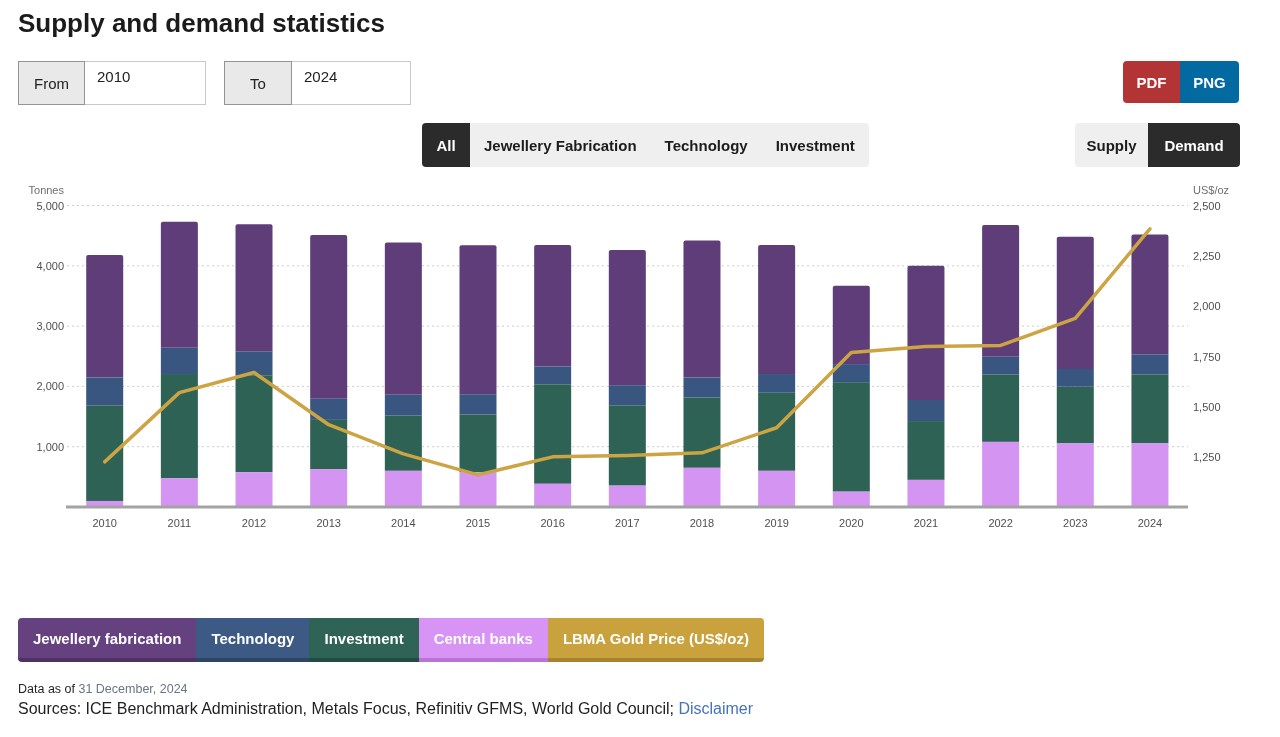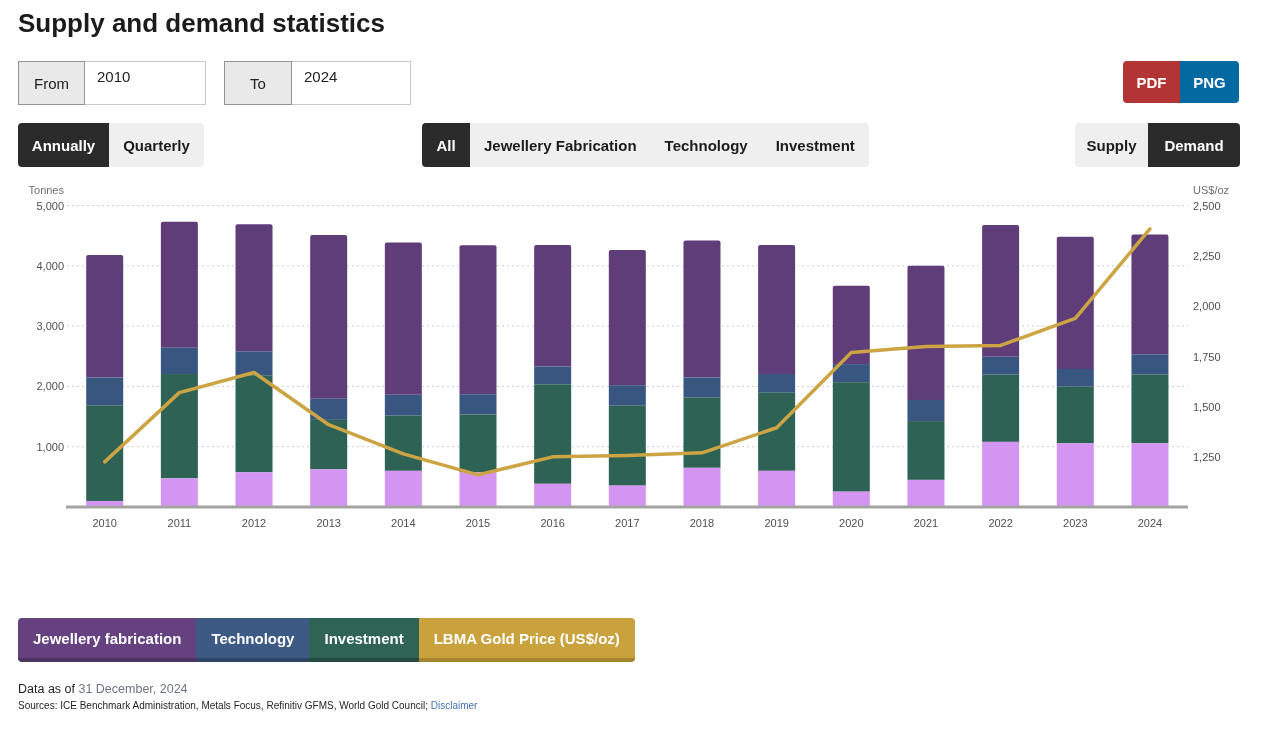--- a/index.html
+++ b/index.html
@@ -76,10 +76,6 @@
     <button class="export-btn png" style="background: #0369a1;">PNG</button>
   </div>
 
-  <div class="tab-group" id="freq-group">
-    <div class="tab-row-btn t0 dark">Annually</div>
-    <div class="tab-row-btn t1">Quarterly</div>
-  </div>
 
   <div class="tab-group" id="cat-group">
     <div class="tab-row-btn t0 dark">All</div>

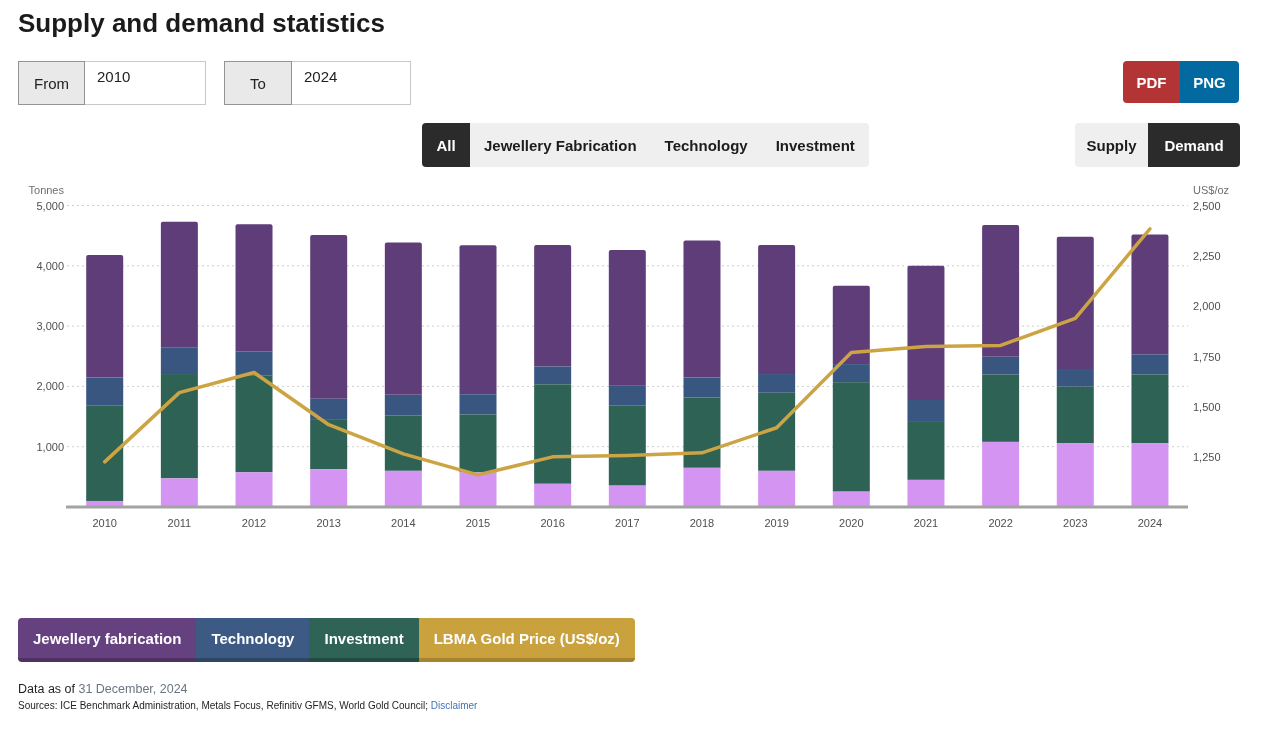--- a/index.html
+++ b/index.html
@@ -193,6 +193,7 @@
     <div class="legend-item" style="background: rgb(101, 65, 128); border-bottom-color: rgb(78, 50, 99);">Jewellery fabrication</div>
     <div class="legend-item" style="background: rgb(61, 90, 133); border-bottom-color: rgb(47, 69, 102);">Technology</div>
     <div class="legend-item" style="background: rgb(46, 99, 85); border-bottom-color: rgb(35, 76, 65);">Investment</div>
+    <div class="legend-item" style="background: rgb(216, 148, 245); border-bottom-color: rgb(185, 115, 214);">Central banks</div>
     <div class="legend-item" style="background: rgb(201, 162, 62); border-bottom-color: rgb(165, 132, 47);">LBMA Gold Price (US$/oz)</div>
   </div>
 

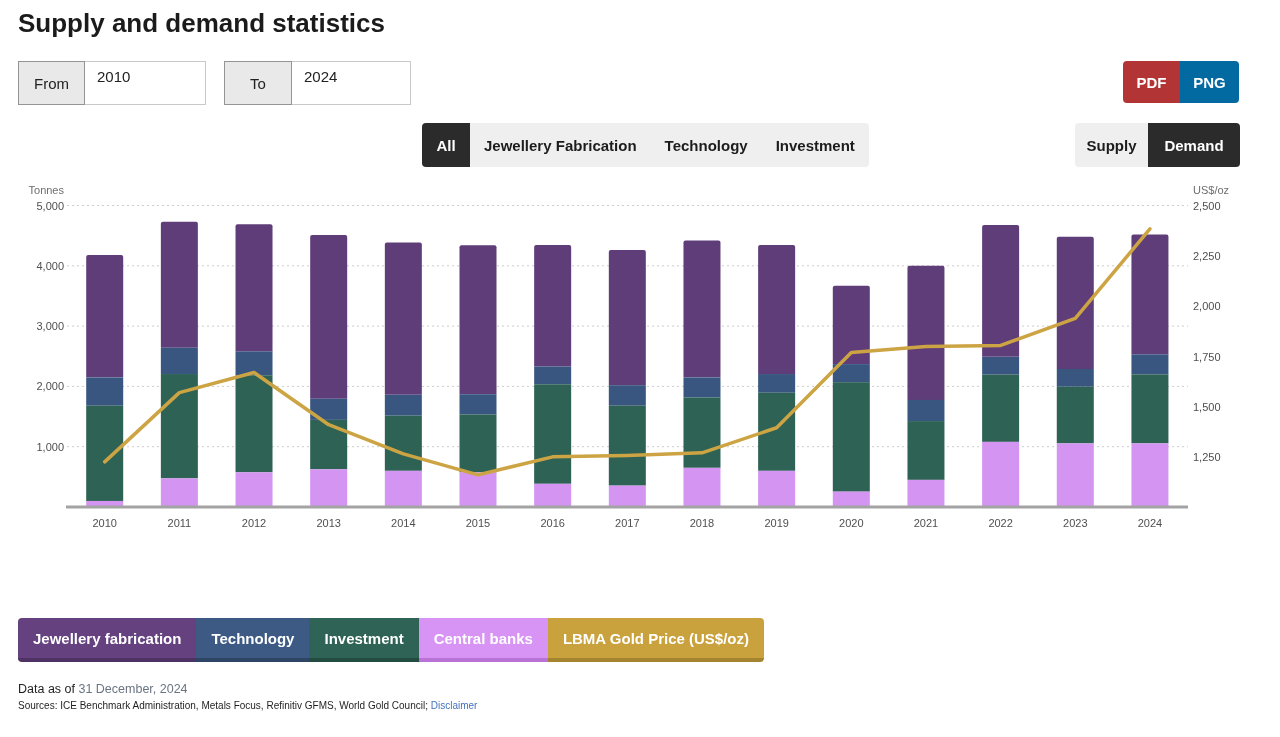--- a/index.html
+++ b/index.html
@@ -52,7 +52,7 @@
   
   .footer-line1 { position:absolute; left:18px; top:682px; font-size:12.5px; color:#1f1f1f; }
   .footer-line1 .muted { color:#6a7482; }
-  .footer-line2 { position:absolute; left:18px; top:700px; font-size:10px; color:#1f1f1f; }
+  .footer-line2 { position:absolute; left:18px; top:700px; font-size:16px; color:#1f1f1f; }
   .footer-line2 a { color:#4473bb; text-decoration:none; cursor:pointer; }
 </style>
 </head>

